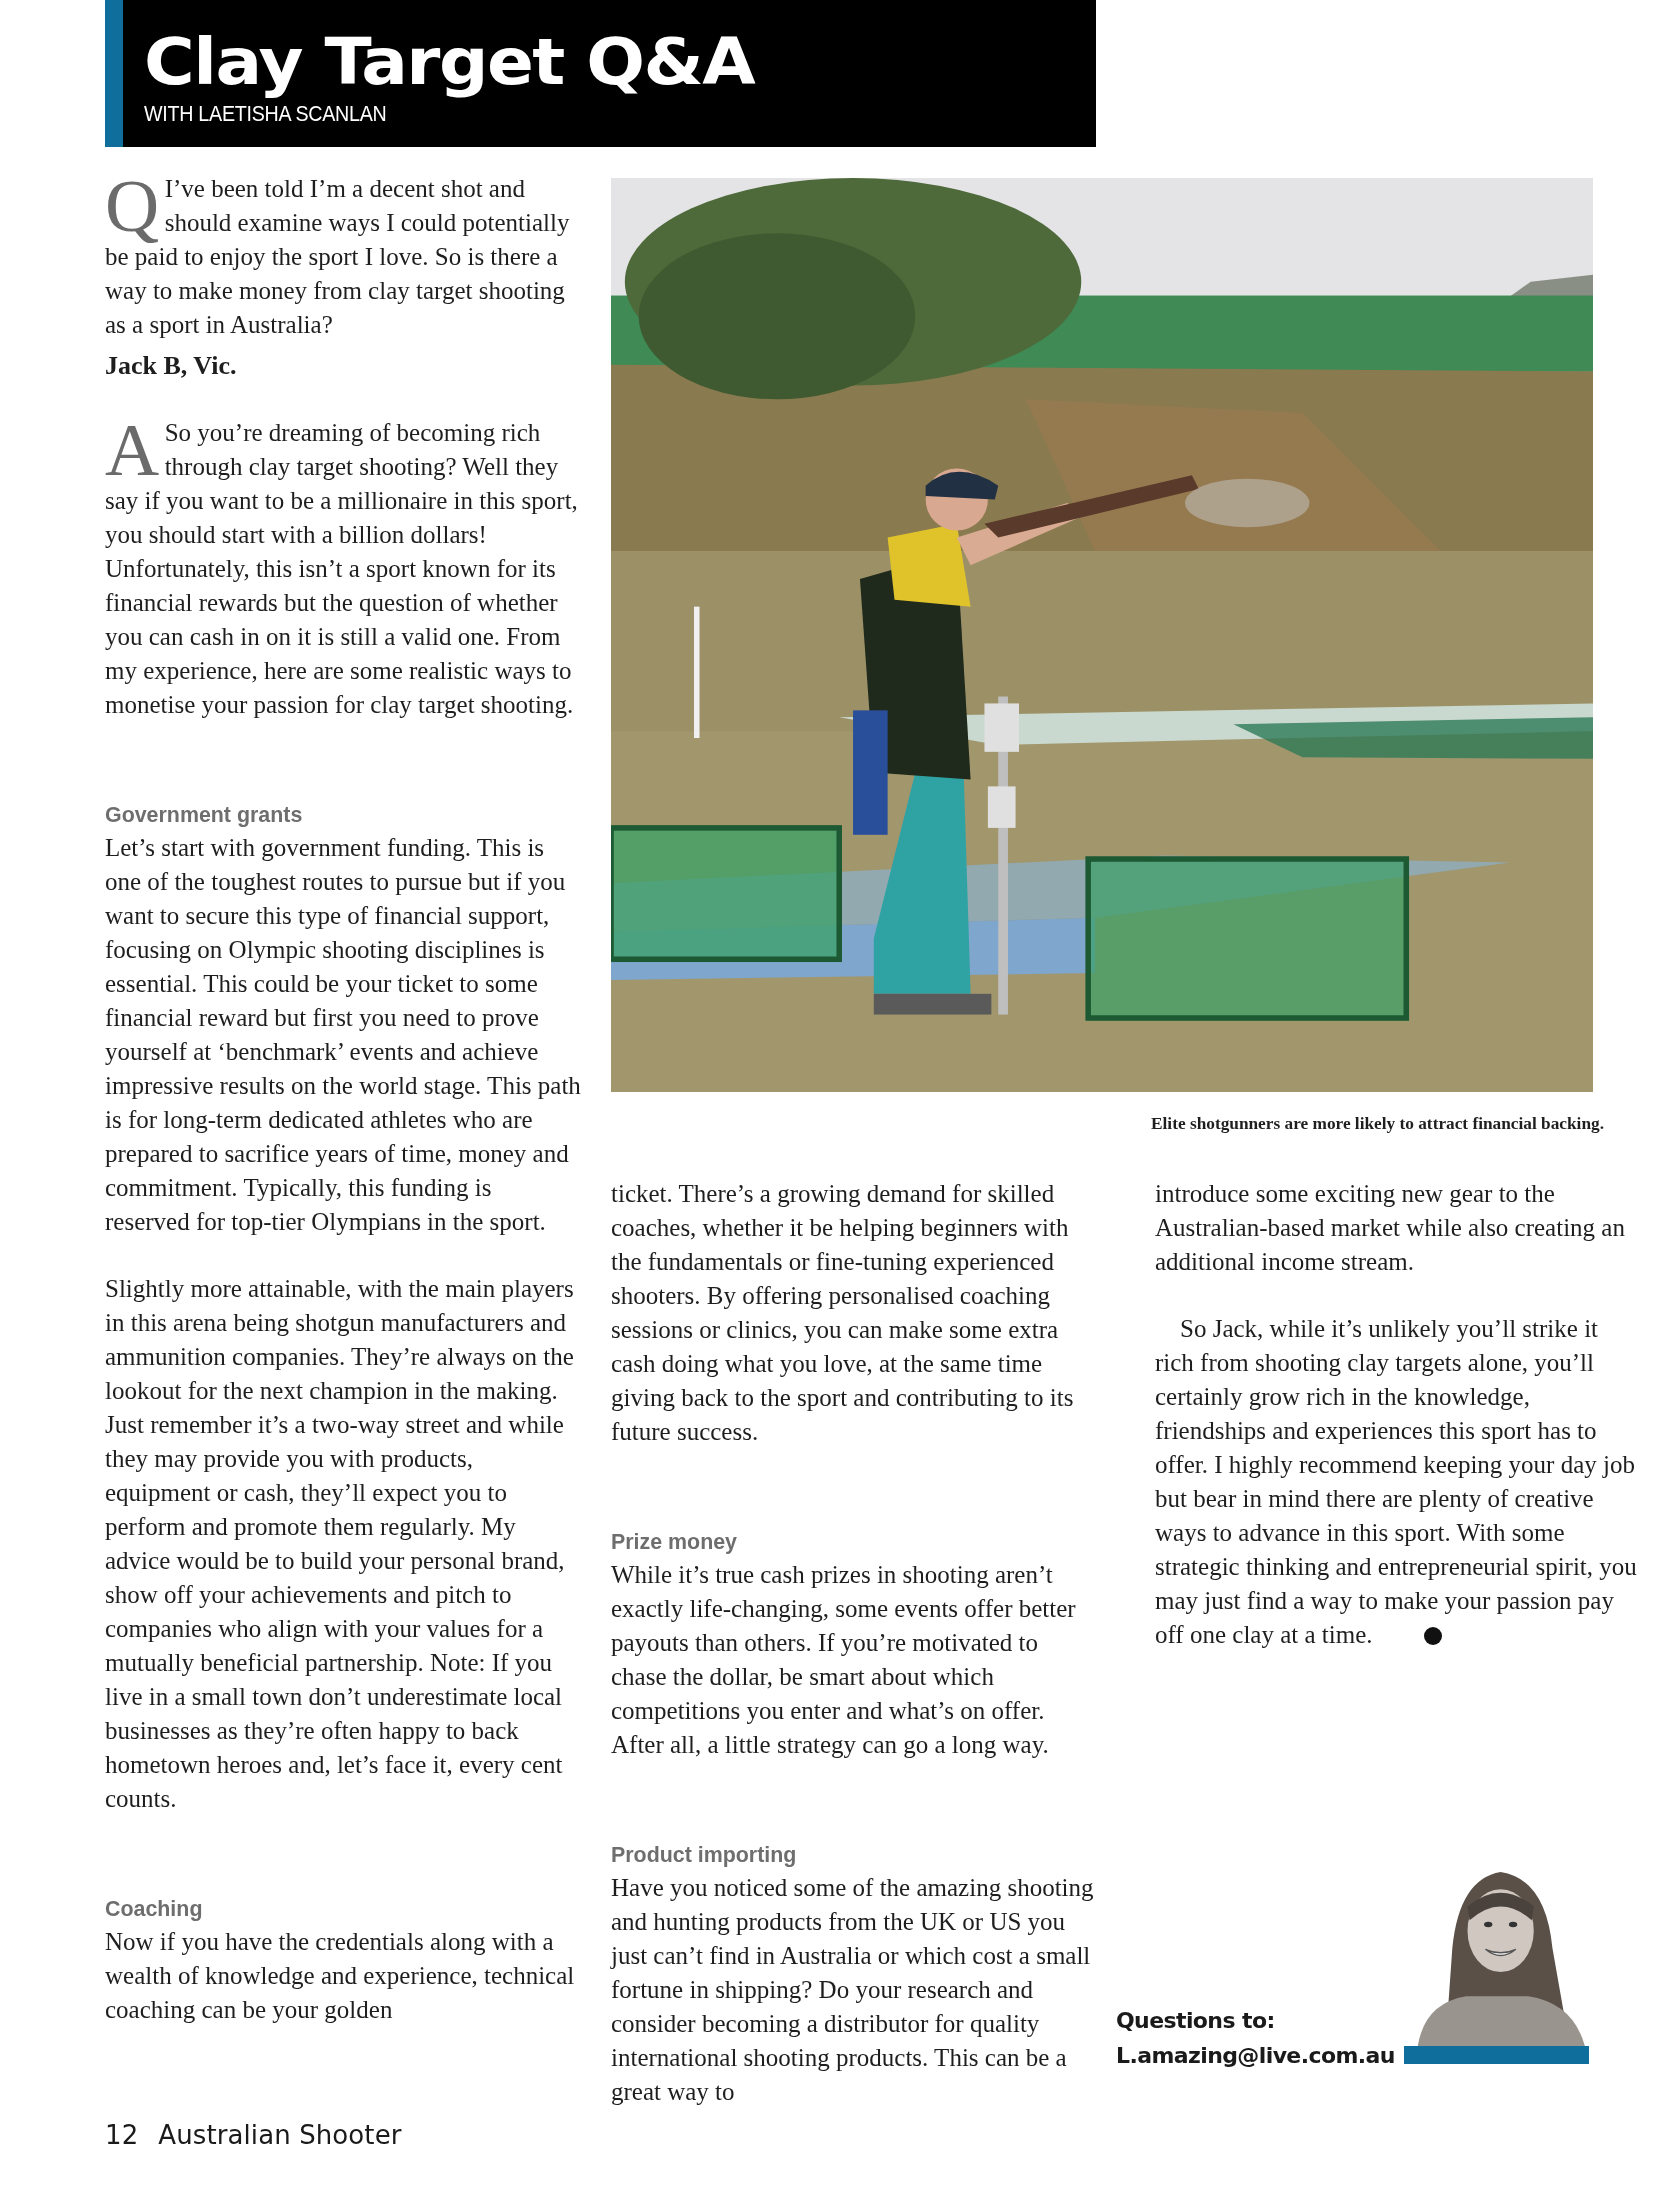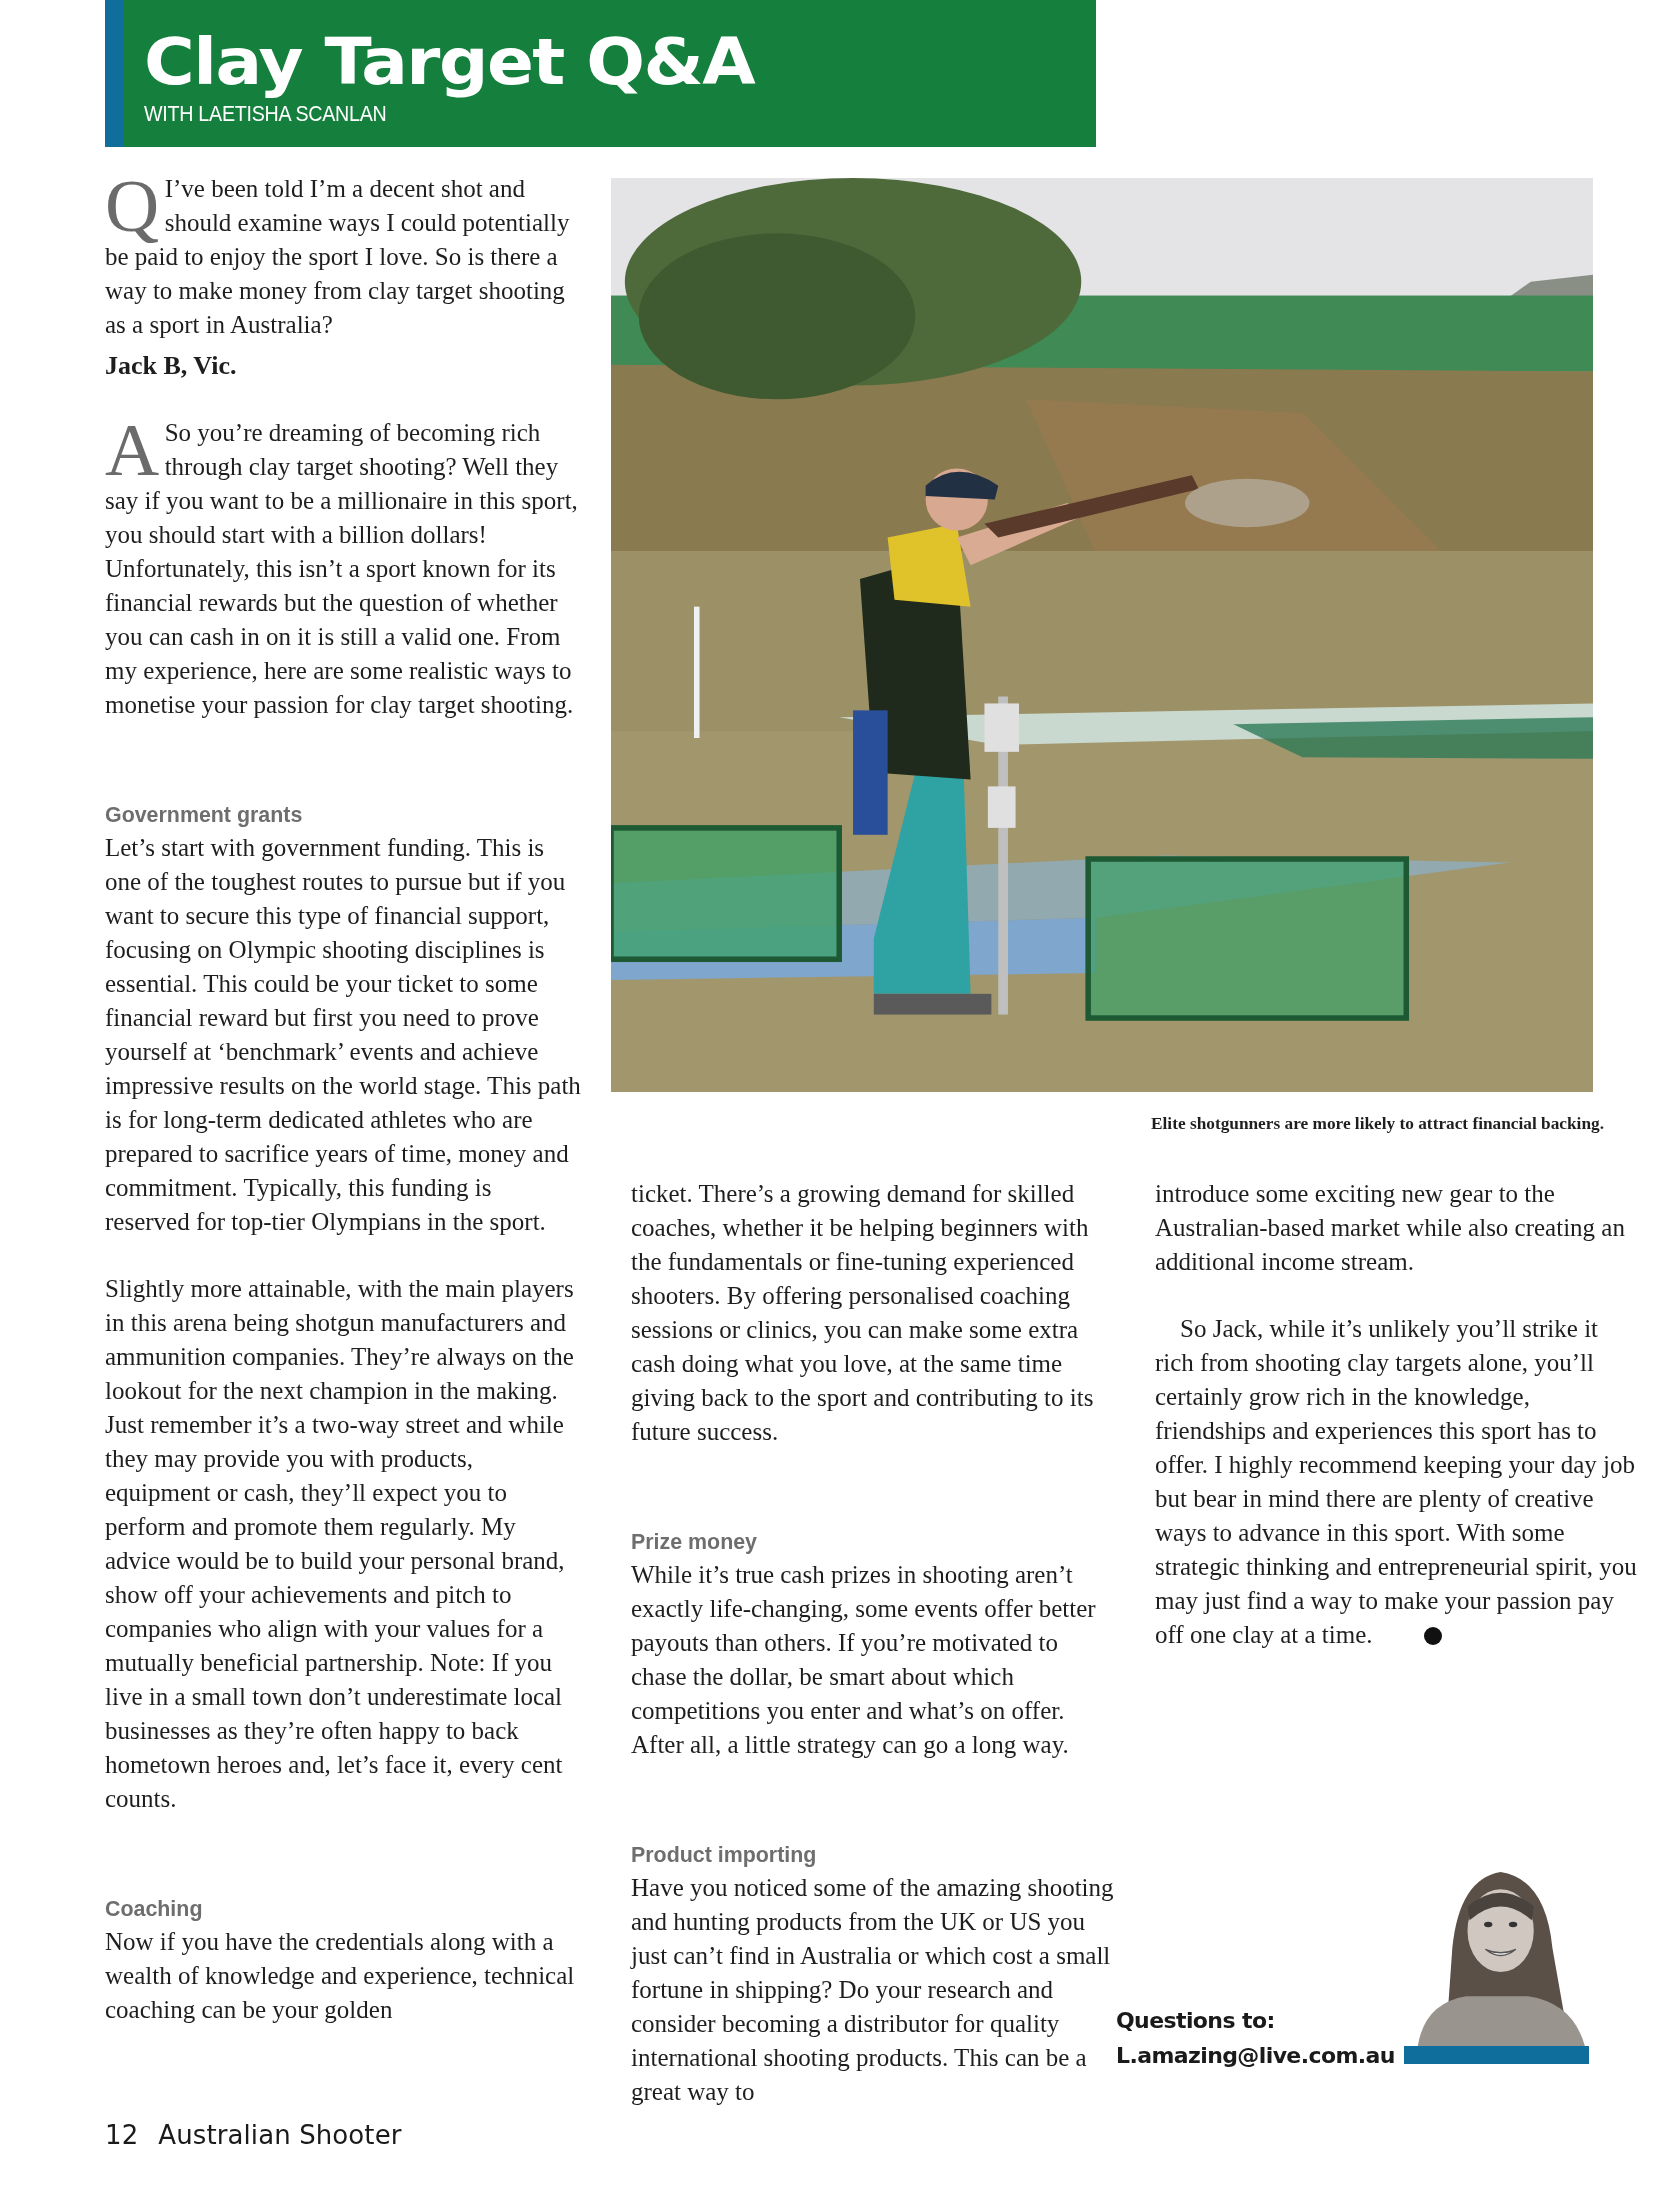--- a/index.html
+++ b/index.html
@@ -5,7 +5,7 @@
   html, body { margin: 0; padding: 0; background: #ffffff; }
   body { width: 1675px; height: 2205px; position: relative; overflow: hidden; font-family: "Liberation Serif", "DejaVu Serif", serif; color: #1e1e1e; }
 
-  .header { position: absolute; left: 105px; top: 0; width: 991px; height: 147px; background: #15803d; }
+  .header { position: absolute; left: 105px; top: 0; width: 991px; height: 147px; background: #000000; }
   .header-strip { position: absolute; left: 0; top: 0; width: 18px; height: 147px; background: #0f6e9b; }
   .header-title { position: absolute; left: 39px; top: 28px; font-family: "DejaVu Sans", "Liberation Sans", sans-serif; font-weight: bold; font-size: 64px; line-height: 69px; color: #ffffff; letter-spacing: -1.4px; white-space: nowrap; transform: scaleX(1.08); transform-origin: left; }
   .header-sub { position: absolute; left: 39px; top: 102px; font-family: "Liberation Sans", sans-serif; font-size: 21.4px; line-height: 25px; color: #ffffff; letter-spacing: -0.3px; white-space: nowrap; transform: scaleX(0.92); transform-origin: left; }

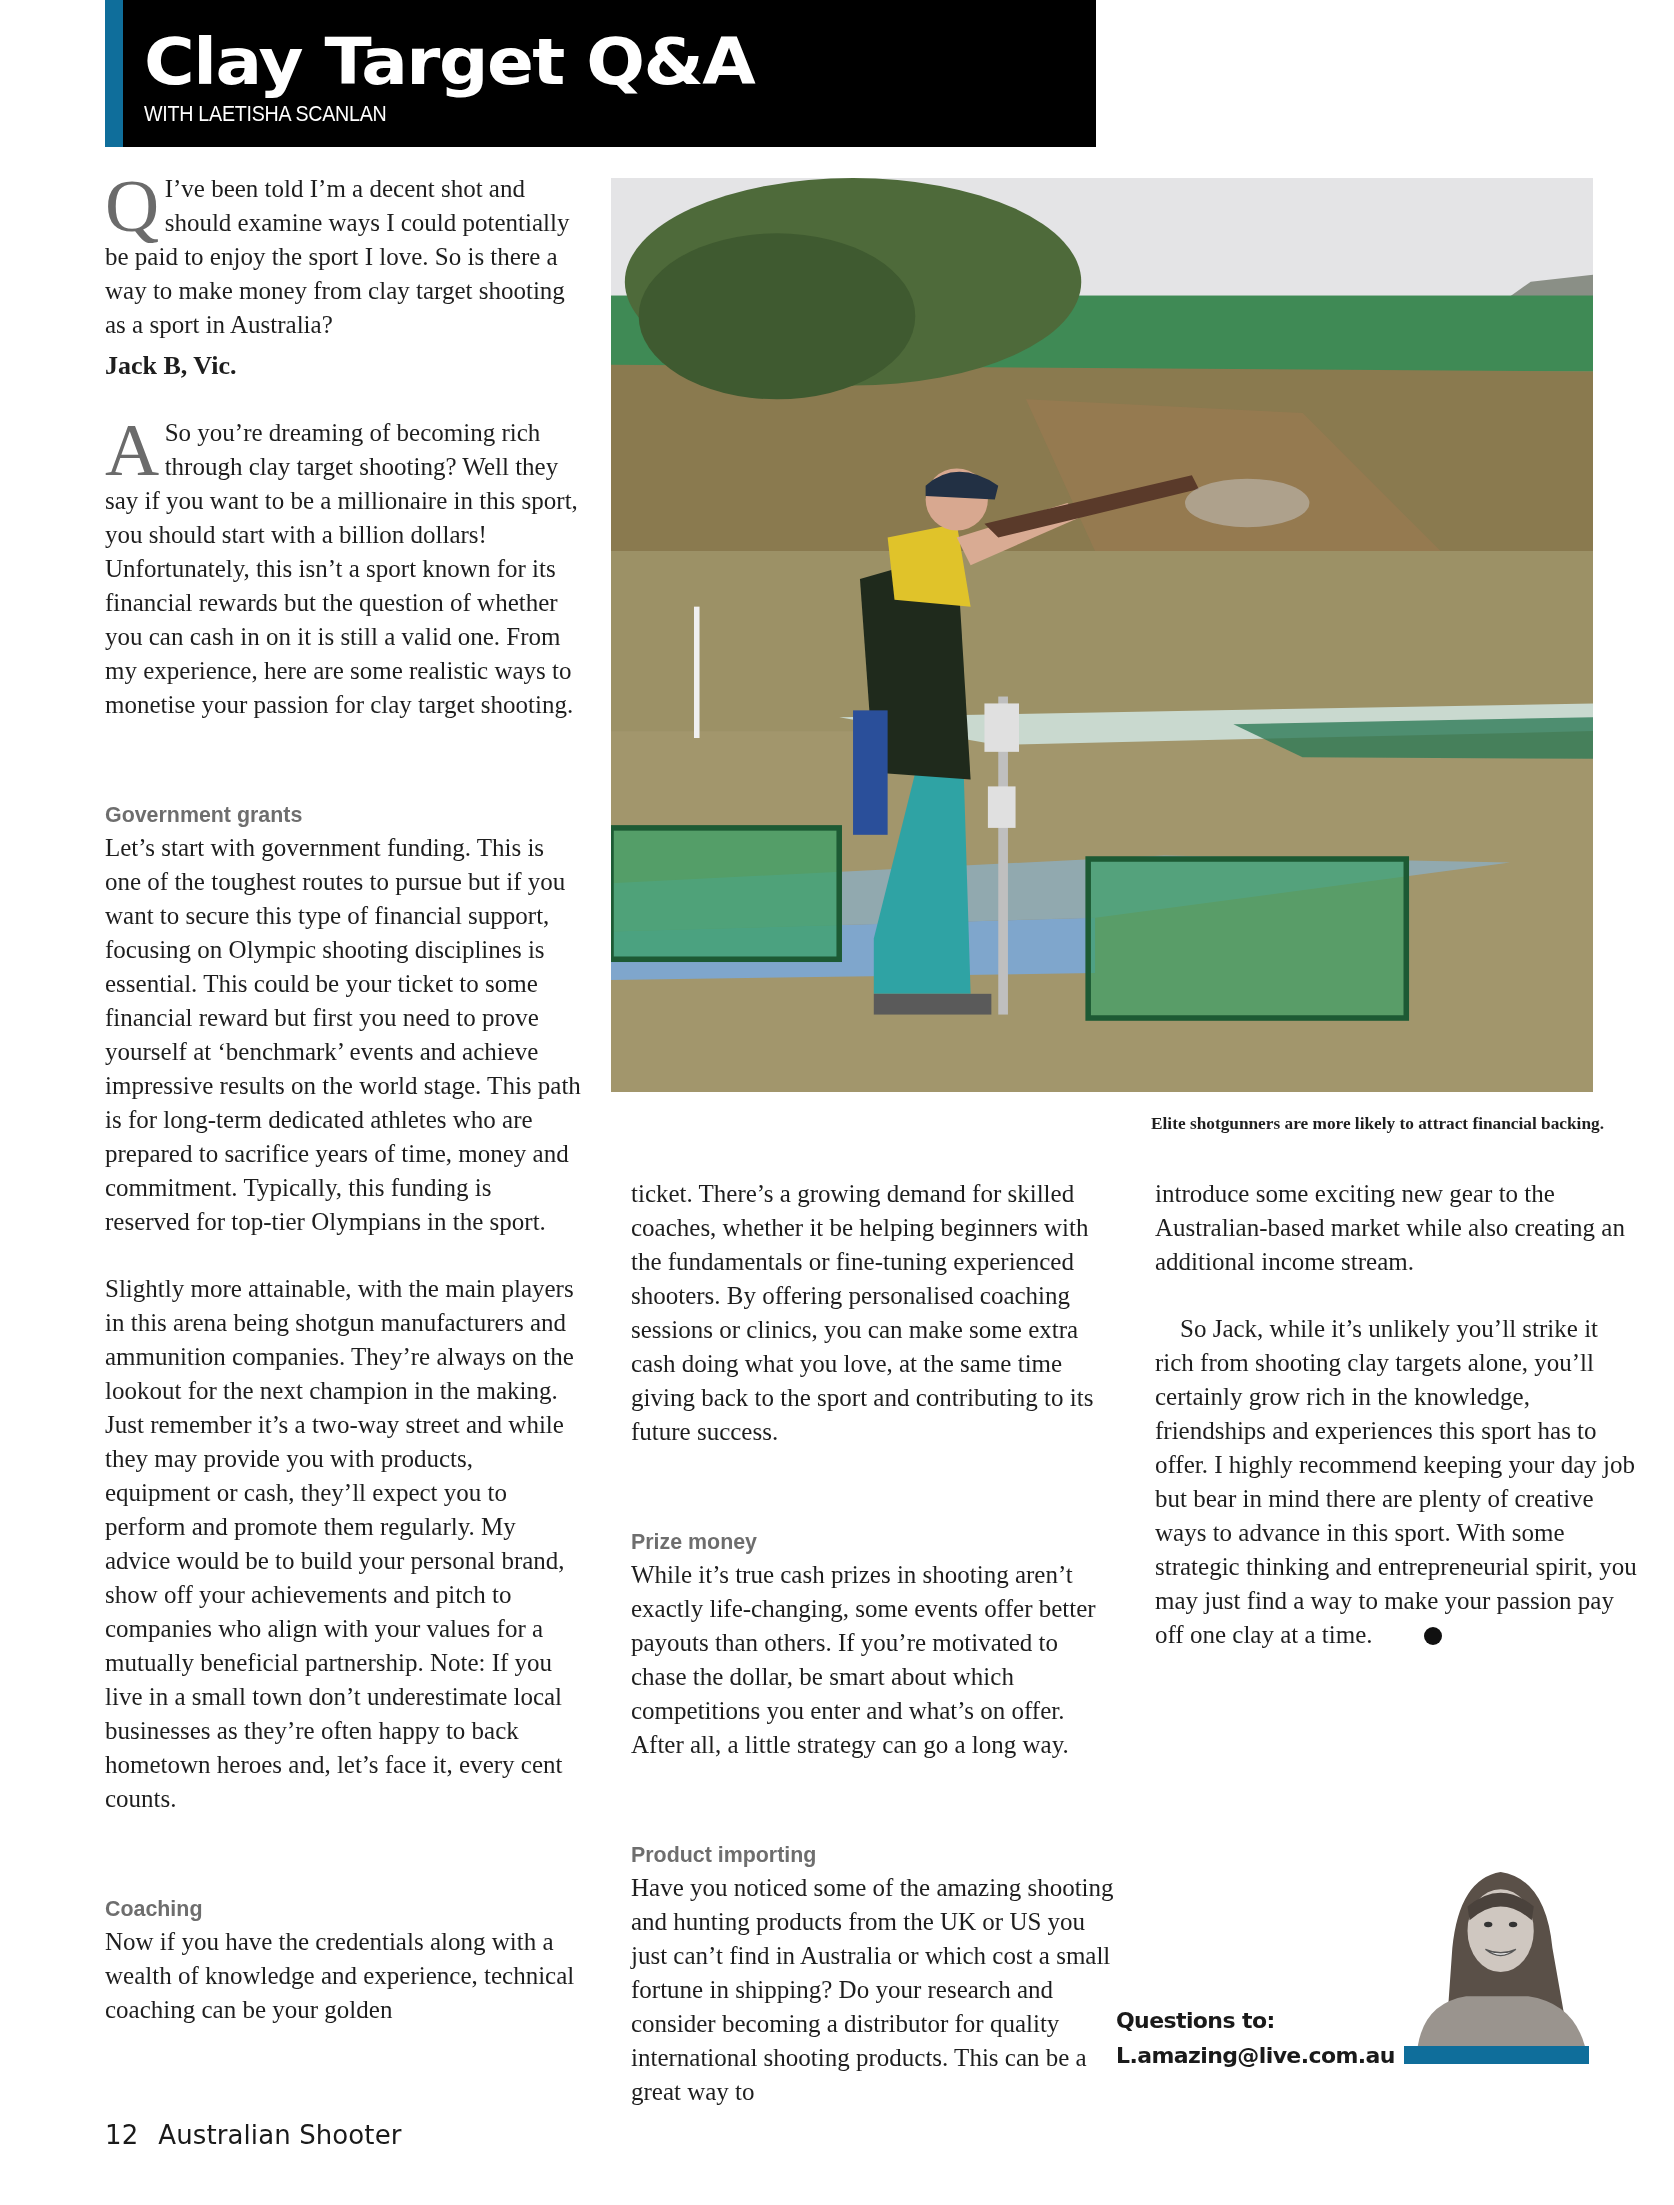--- a/index.html
+++ b/index.html
@@ -13,7 +13,7 @@
   .col { position: absolute; font-size: 25px; line-height: 34px; }
   .col p { margin: 0; }
   .col-left { left: 105px; top: 172px; width: 477px; }
-  .col-mid { left: 631px; top: 1177px; width: 484px; }
+  .col-mid { left: 611px; top: 1177px; width: 484px; }
   .col-right { left: 1155px; top: 1177px; width: 487px; }
   .dropcap { float: left; font-size: 75px; line-height: 59px; color: #6b6b6b; margin: 4.2px 5.5px 0 0; font-family: "Liberation Serif", serif; }
   .signoff { font-weight: bold; margin-top: 7px !important; font-size: 26px; }

